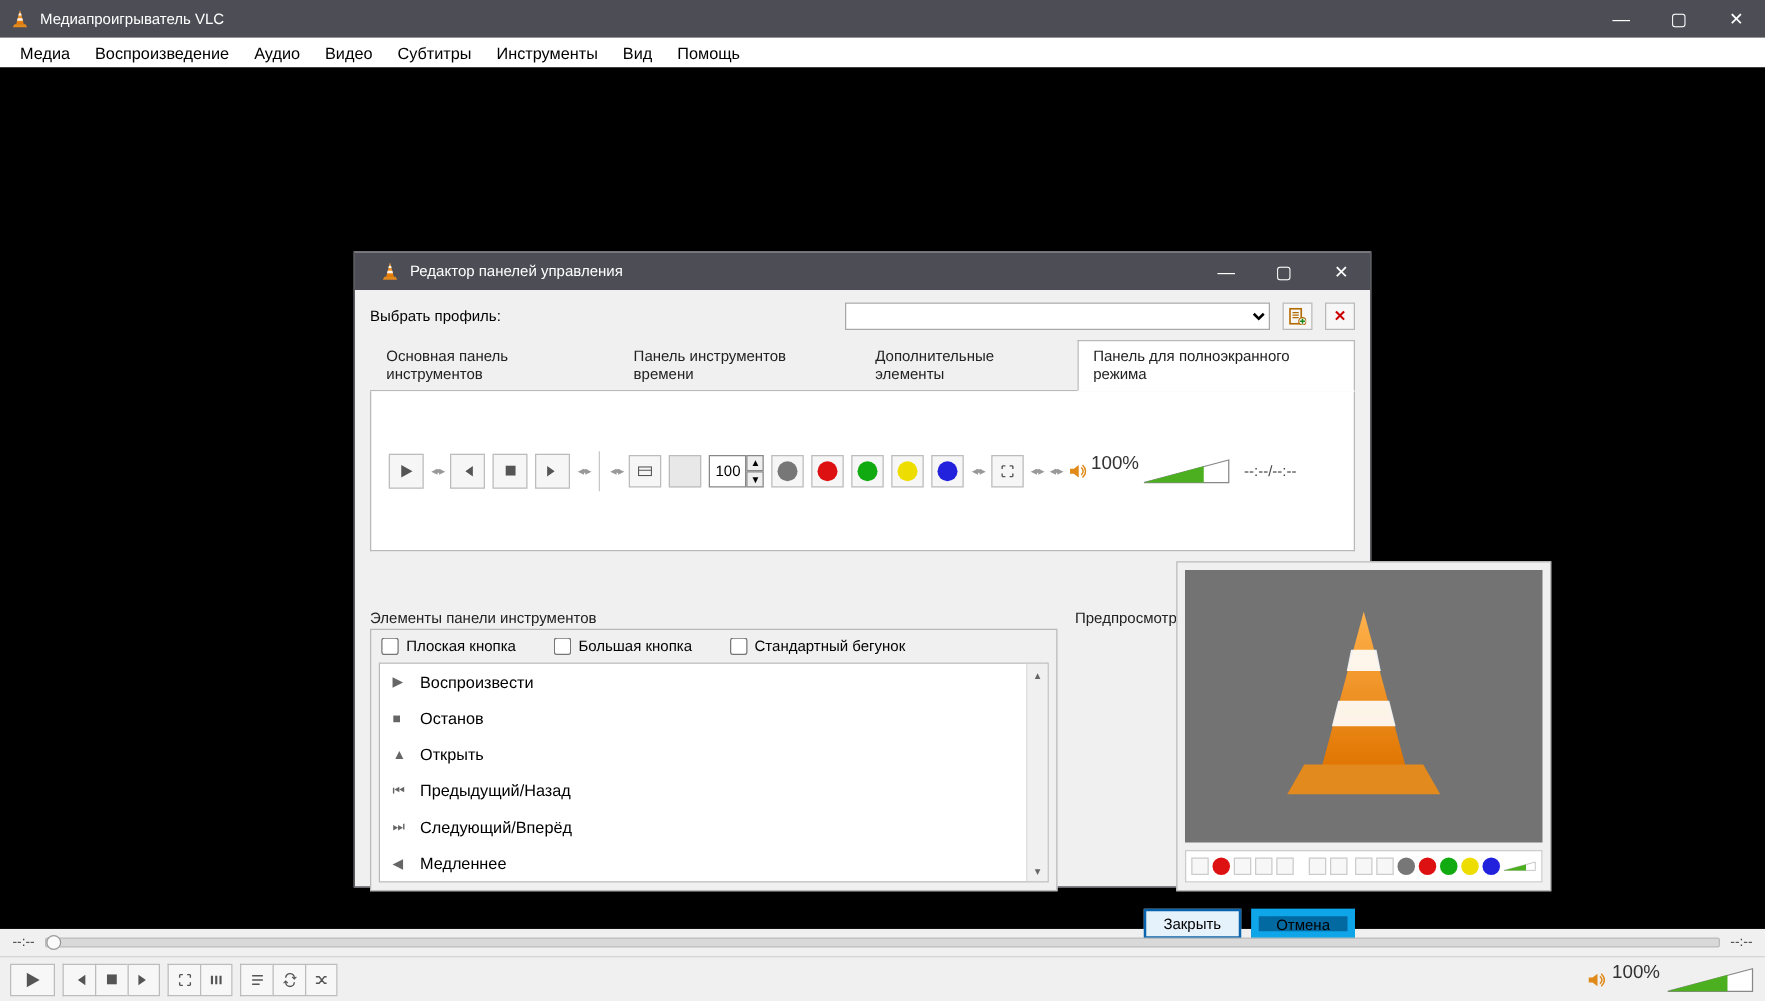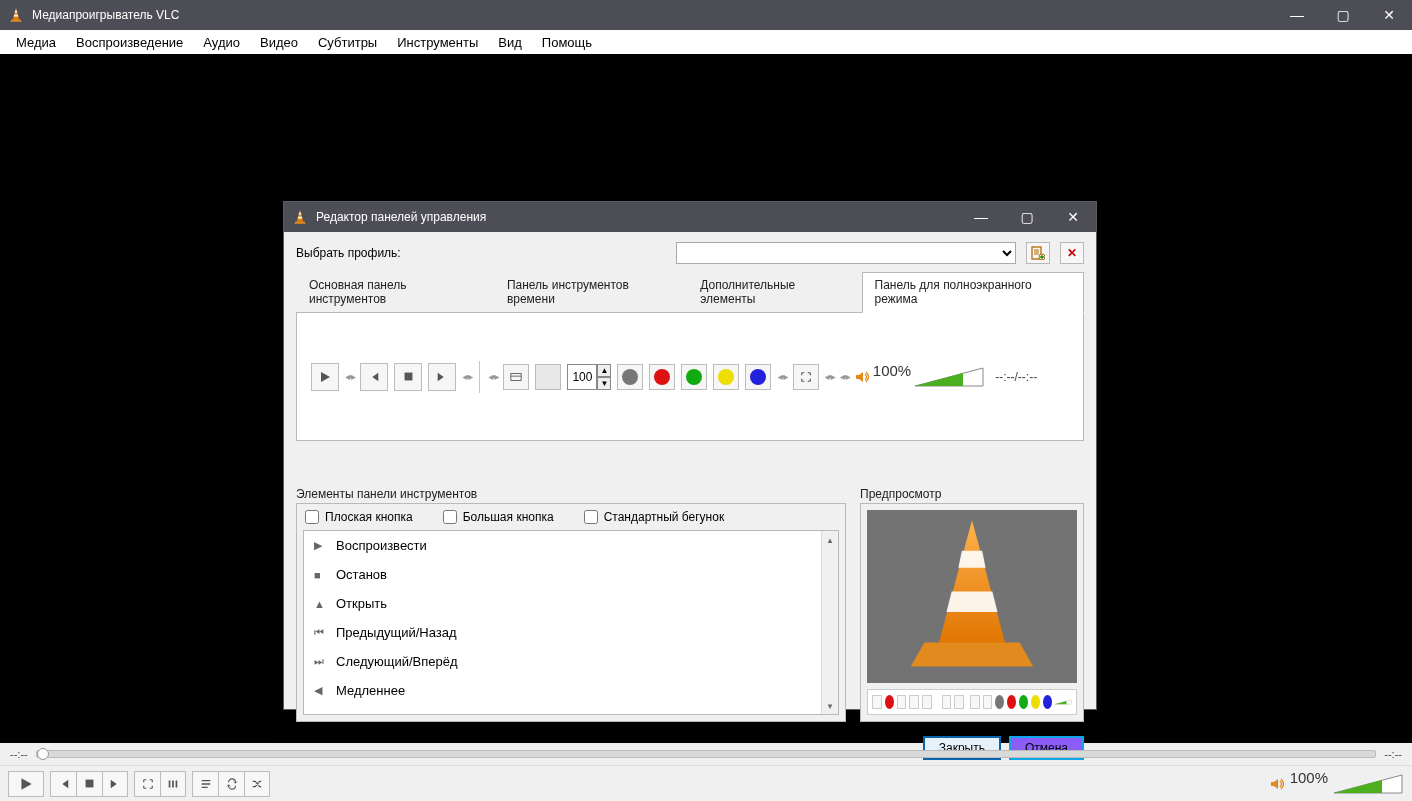--- a/index.html
+++ b/index.html
@@ -40,7 +40,7 @@
 
 
 .dialog { position: absolute; left: 283px; top: 147px; width: 814px; height: 509px; background: #f0f0f0; border: 1px solid #5c5c64; display: flex; flex-direction: column; box-shadow: 0 8px 24px rgba(0,0,0,.35); }
-.dlg-titlebar { height: 30px; background: #4d4d55; color: #fff; display: flex; align-items: center; padding-left: 8px; }
+.dlg-titlebar { height: 30px; background: #4d4d55; color: #fff; display: flex; align-items: center; padding-left: 20px; }
 .dlg-titlebar .title { font-size: 12px; }
 .dlg-body { flex: 1; padding: 10px 12px 12px; display: flex; flex-direction: column; gap: 8px; font-size: 12px;}
 

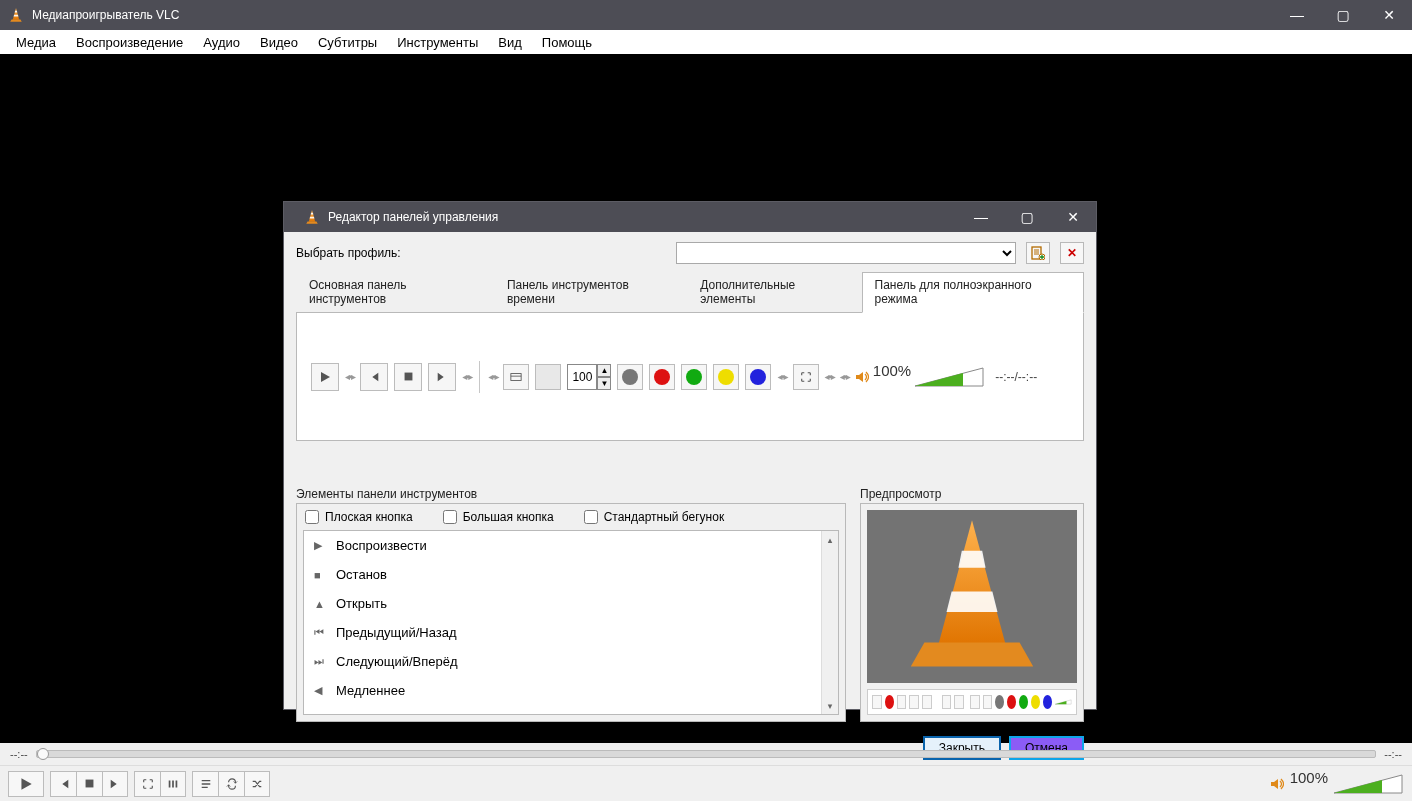--- a/index.html
+++ b/index.html
@@ -83,7 +83,7 @@
 .scroll-stub { position:absolute; right:0; top:0; bottom:0; width:17px; background:#f0f0f0; border-left:1px solid #ddd; display:flex; flex-direction:column; justify-content:space-between; align-items:center; font-size:9px; color:#666;}
 .scroll-stub div{height:17px; display:flex; align-items:center; justify-content:center; width:100%;}
 
-.preview-box { width:224px; display:flex; flex-direction:column;}
+.preview-box { width:224px; display:flex; flex-direction:row;}
 .preview-inner { border:1px solid #b9b9b9; background:#f0f0f0; flex:1; padding:6px; display:flex; flex-direction:column; gap:6px;}
 .preview-vid { flex:1; background:#737373; display:flex; align-items:center; justify-content:center;}
 .preview-ctrls { height:26px; background:#fff; border:1px solid #ccc; display:flex; align-items:center; padding:0 4px; gap:3px;}

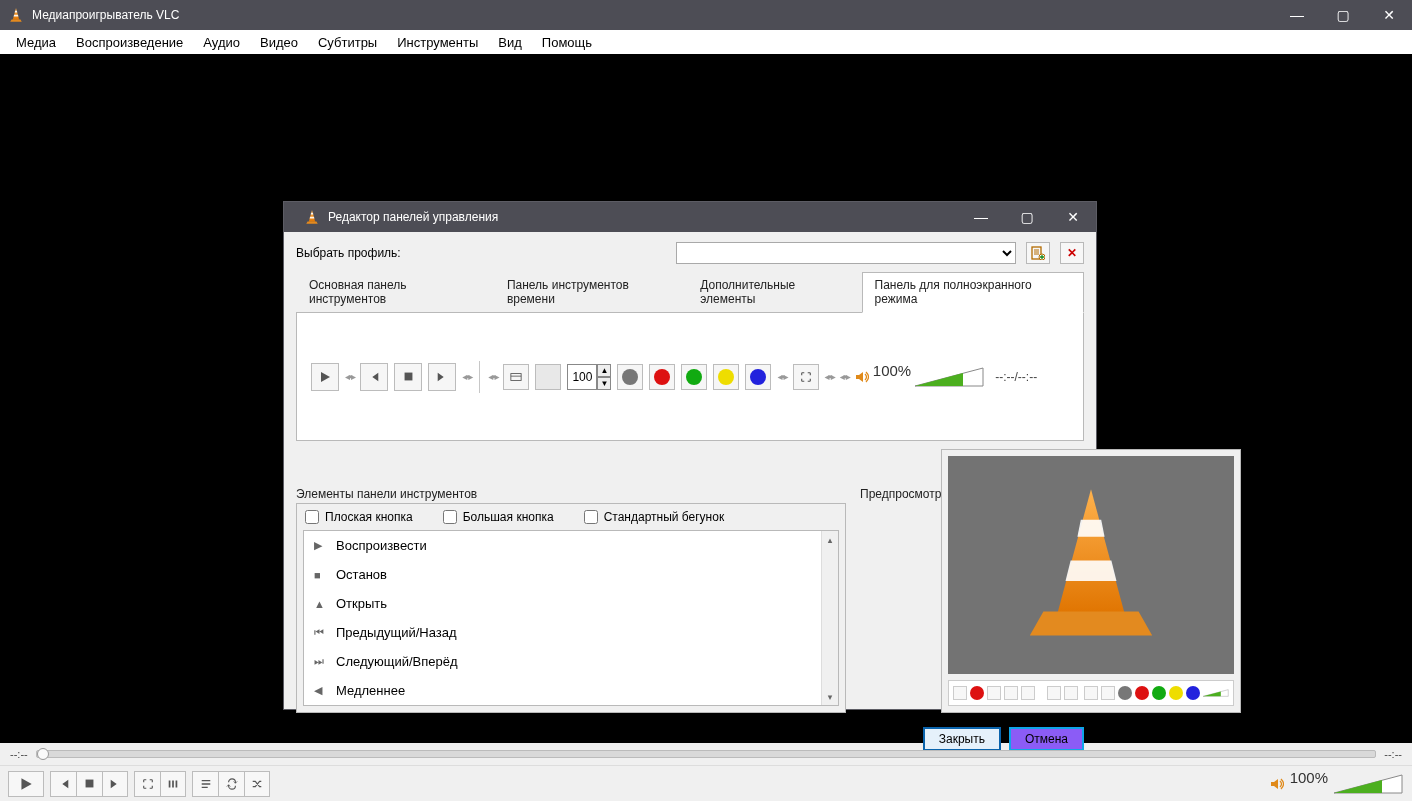--- a/index.html
+++ b/index.html
@@ -92,7 +92,7 @@
 .pv-wedge{width:26px;height:14px;}
 
 .dlg-buttons { display:flex; justify-content:flex-end; gap:8px; padding-top:6px;}
-.dlg-btn { height:24px; padding:0 14px; font-size:12px; border:2px solid #0ea5e9; background:#8b5cf6;}
+.dlg-btn { height:24px; padding:0 14px; font-size:12px; border:6px solid #0ea5e9; background:#0369a1;}
 .dlg-btn.primary { border:2px solid #0a64ad; background:#e5f1fb;}
 
 

